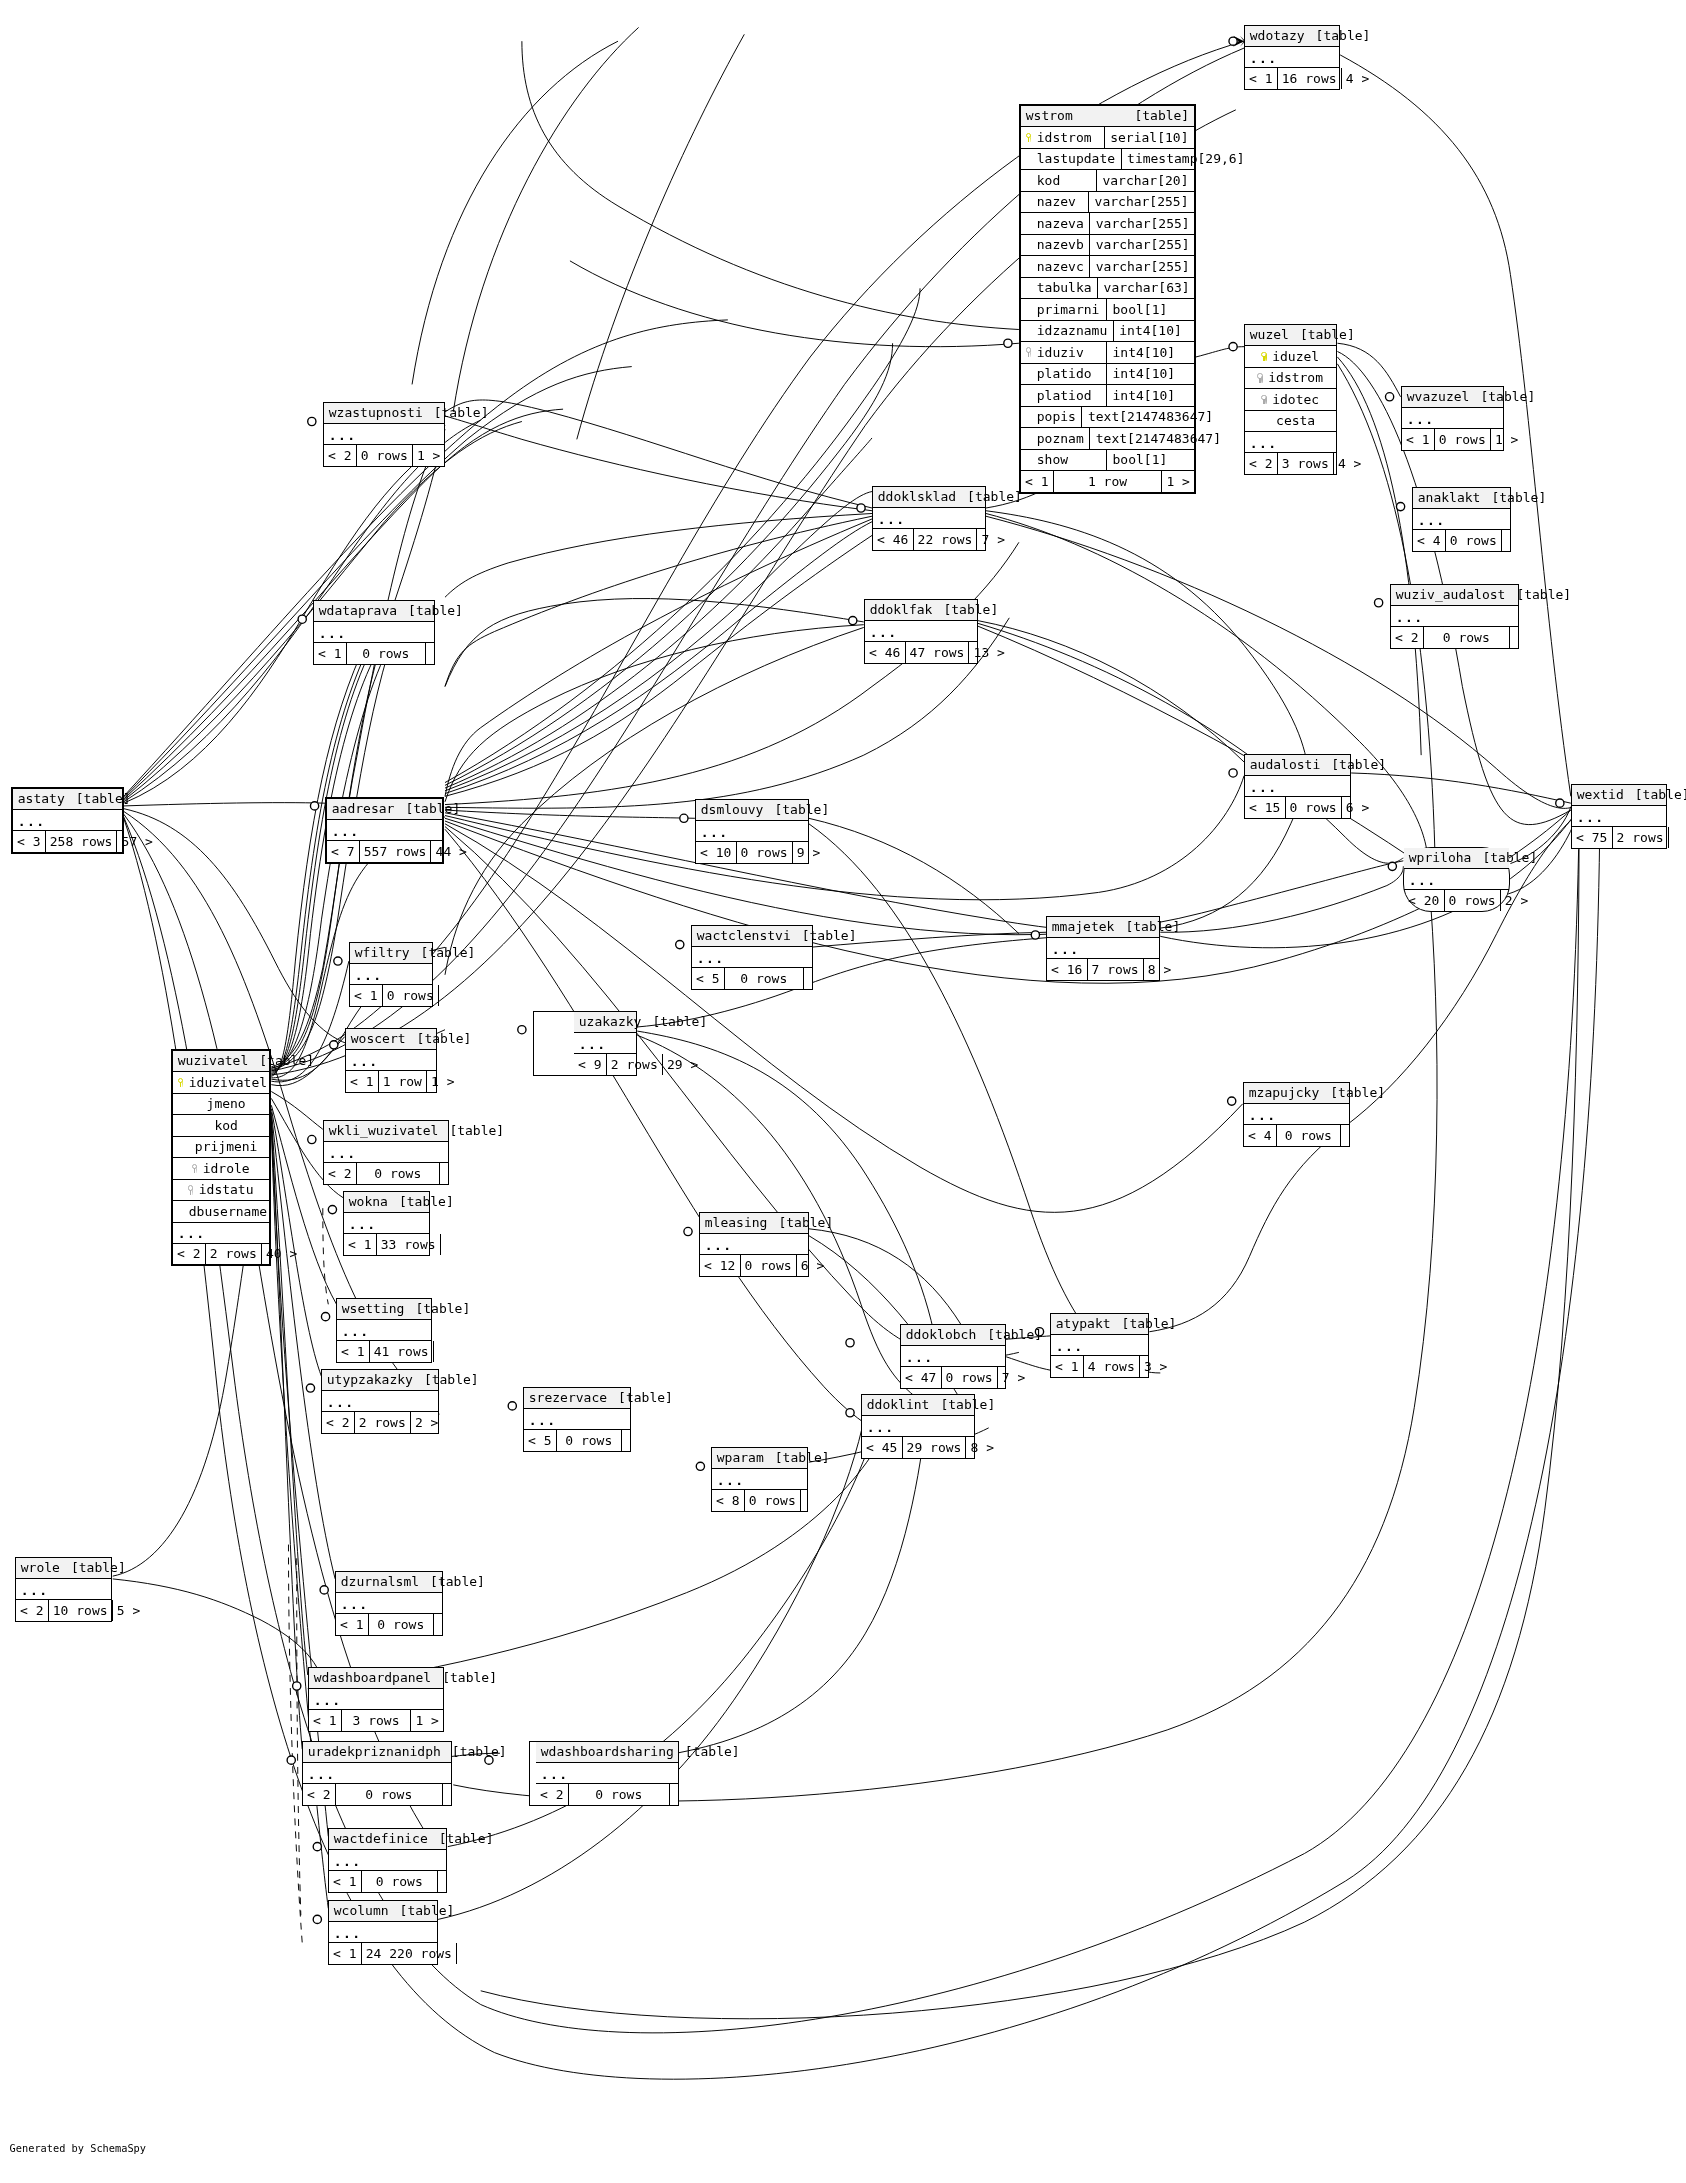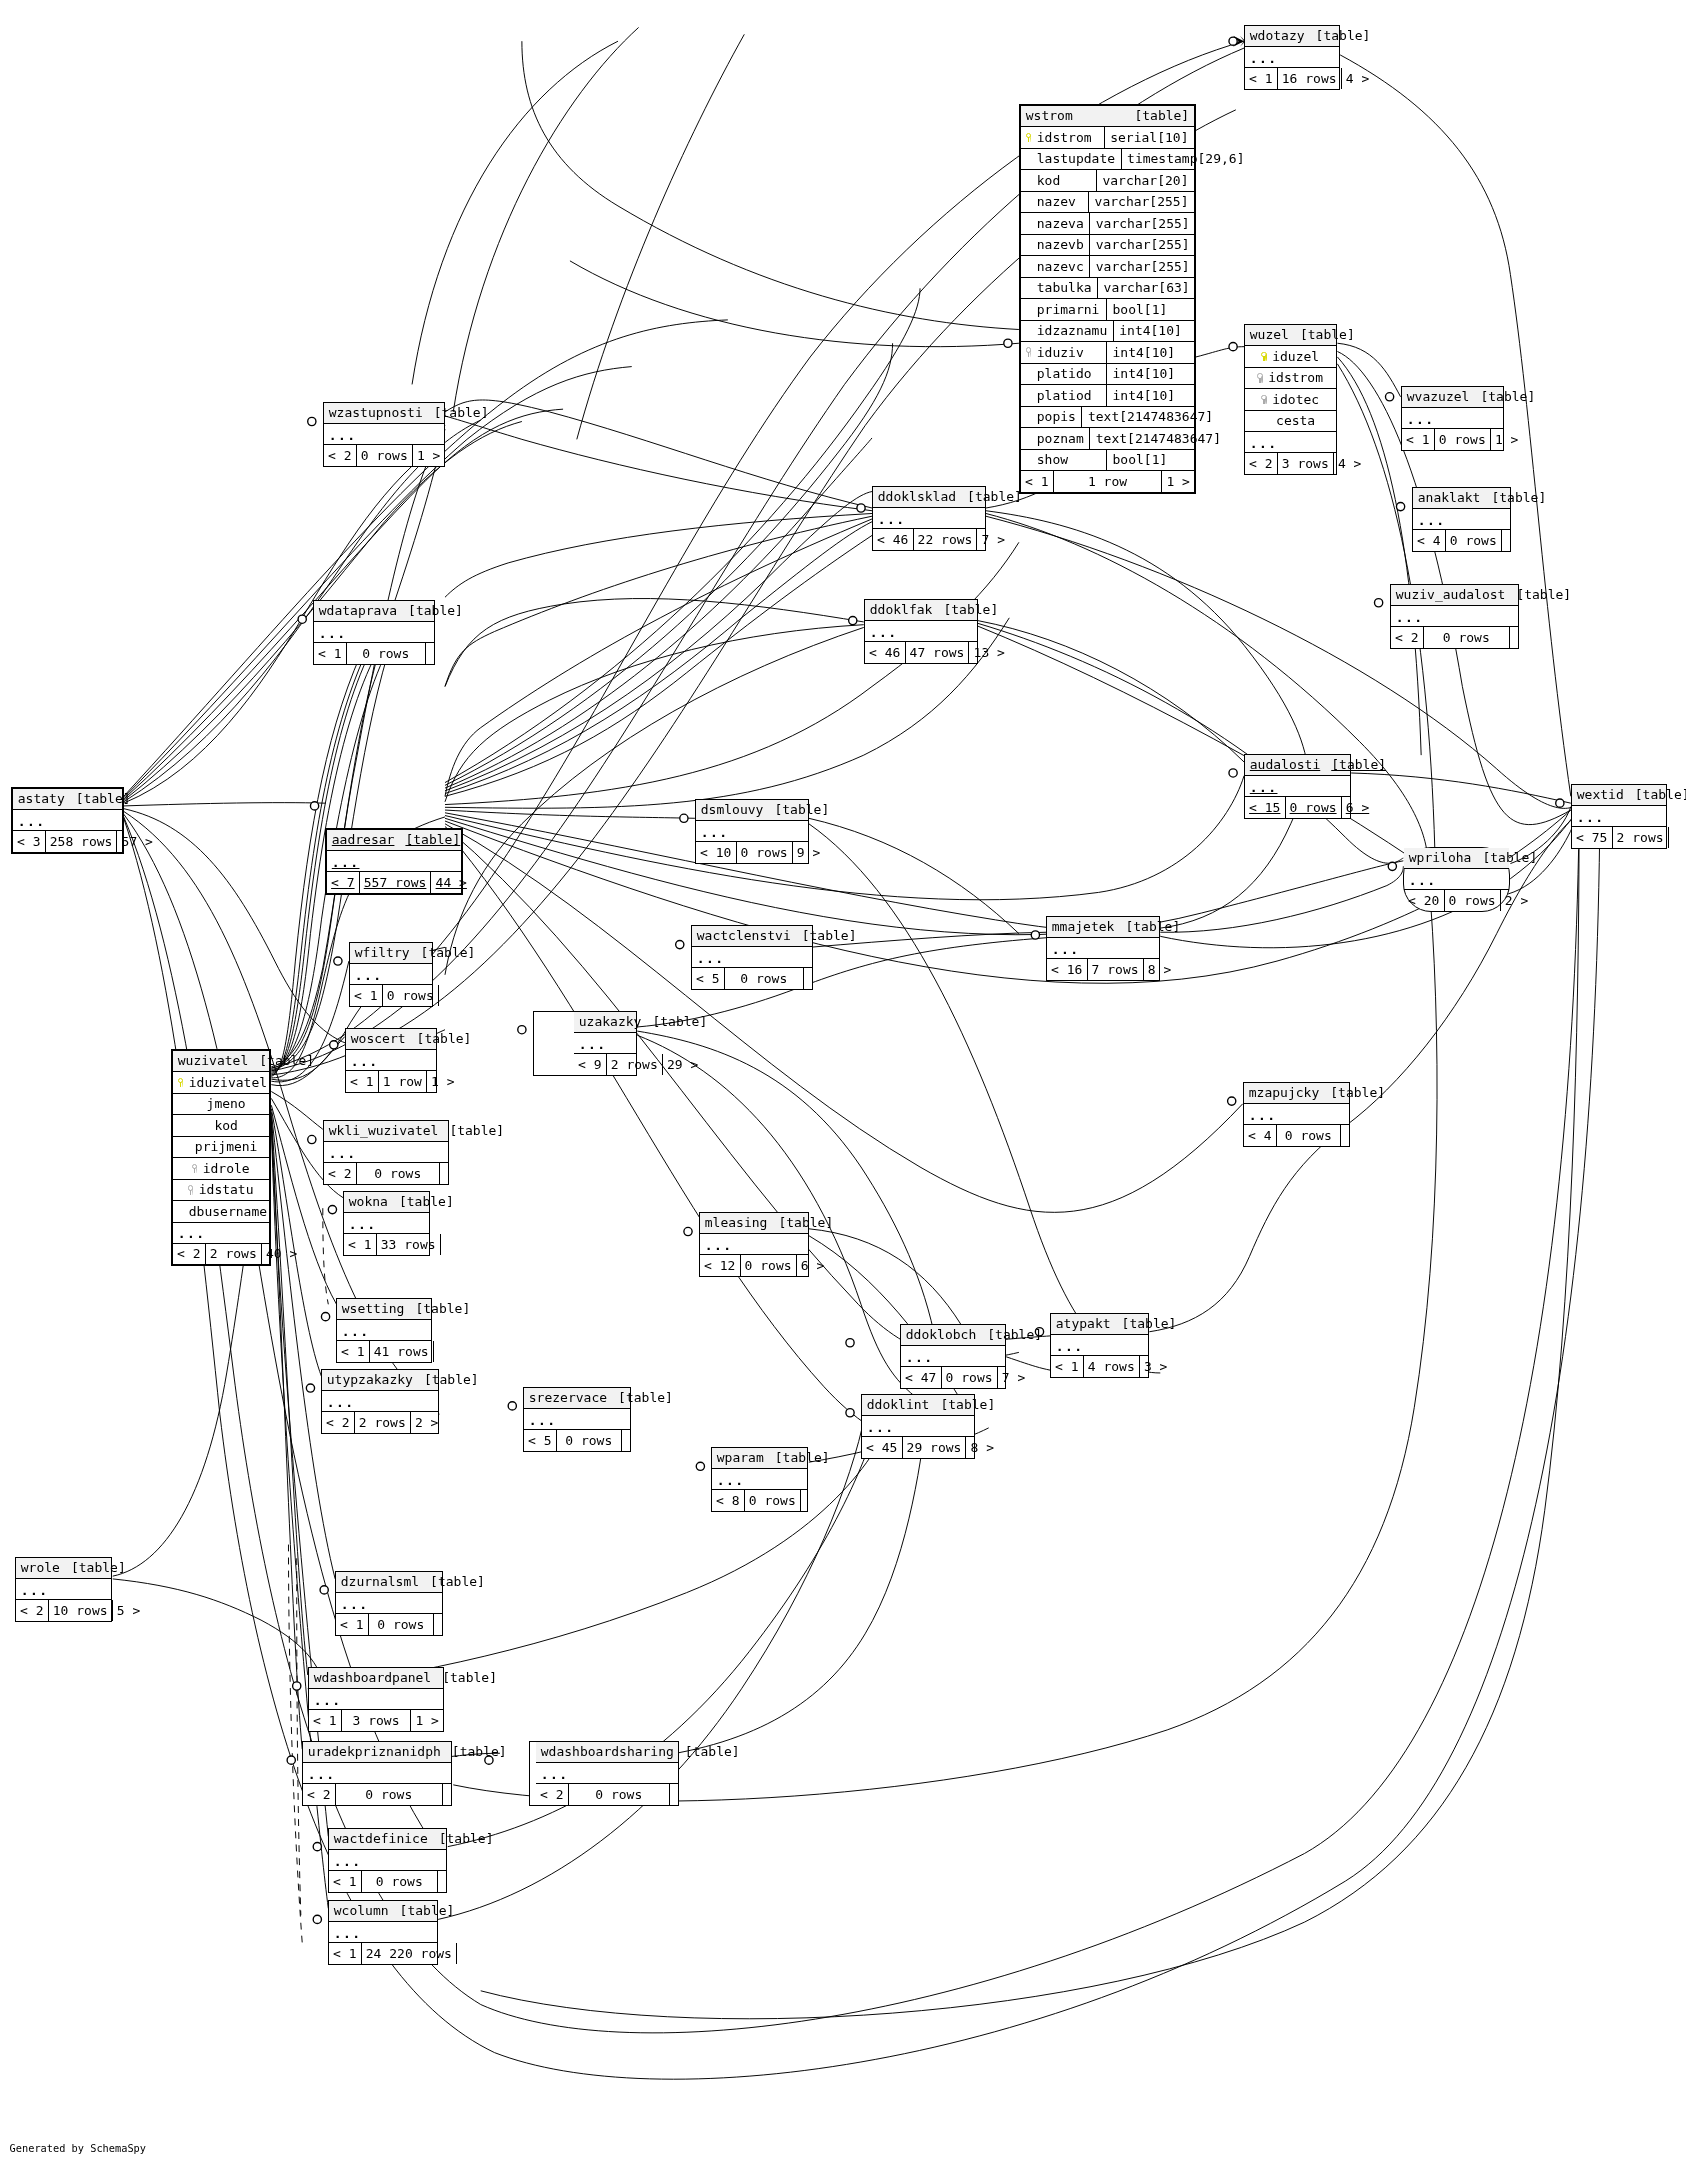--- a/index.html
+++ b/index.html
@@ -641,7 +641,7 @@
         <div class="f right"></div>
       </div>
     </div>
-    <div class="node" style="left: 1244px; top: 754px; width: 107px; text-decoration: underline;">
+    <div class="node" style="left: 1244px; top: 754px; width: 107px;">
       <div class="title">
         <span class="tname">audalosti</span>
         <span class="ttag">[table]</span>

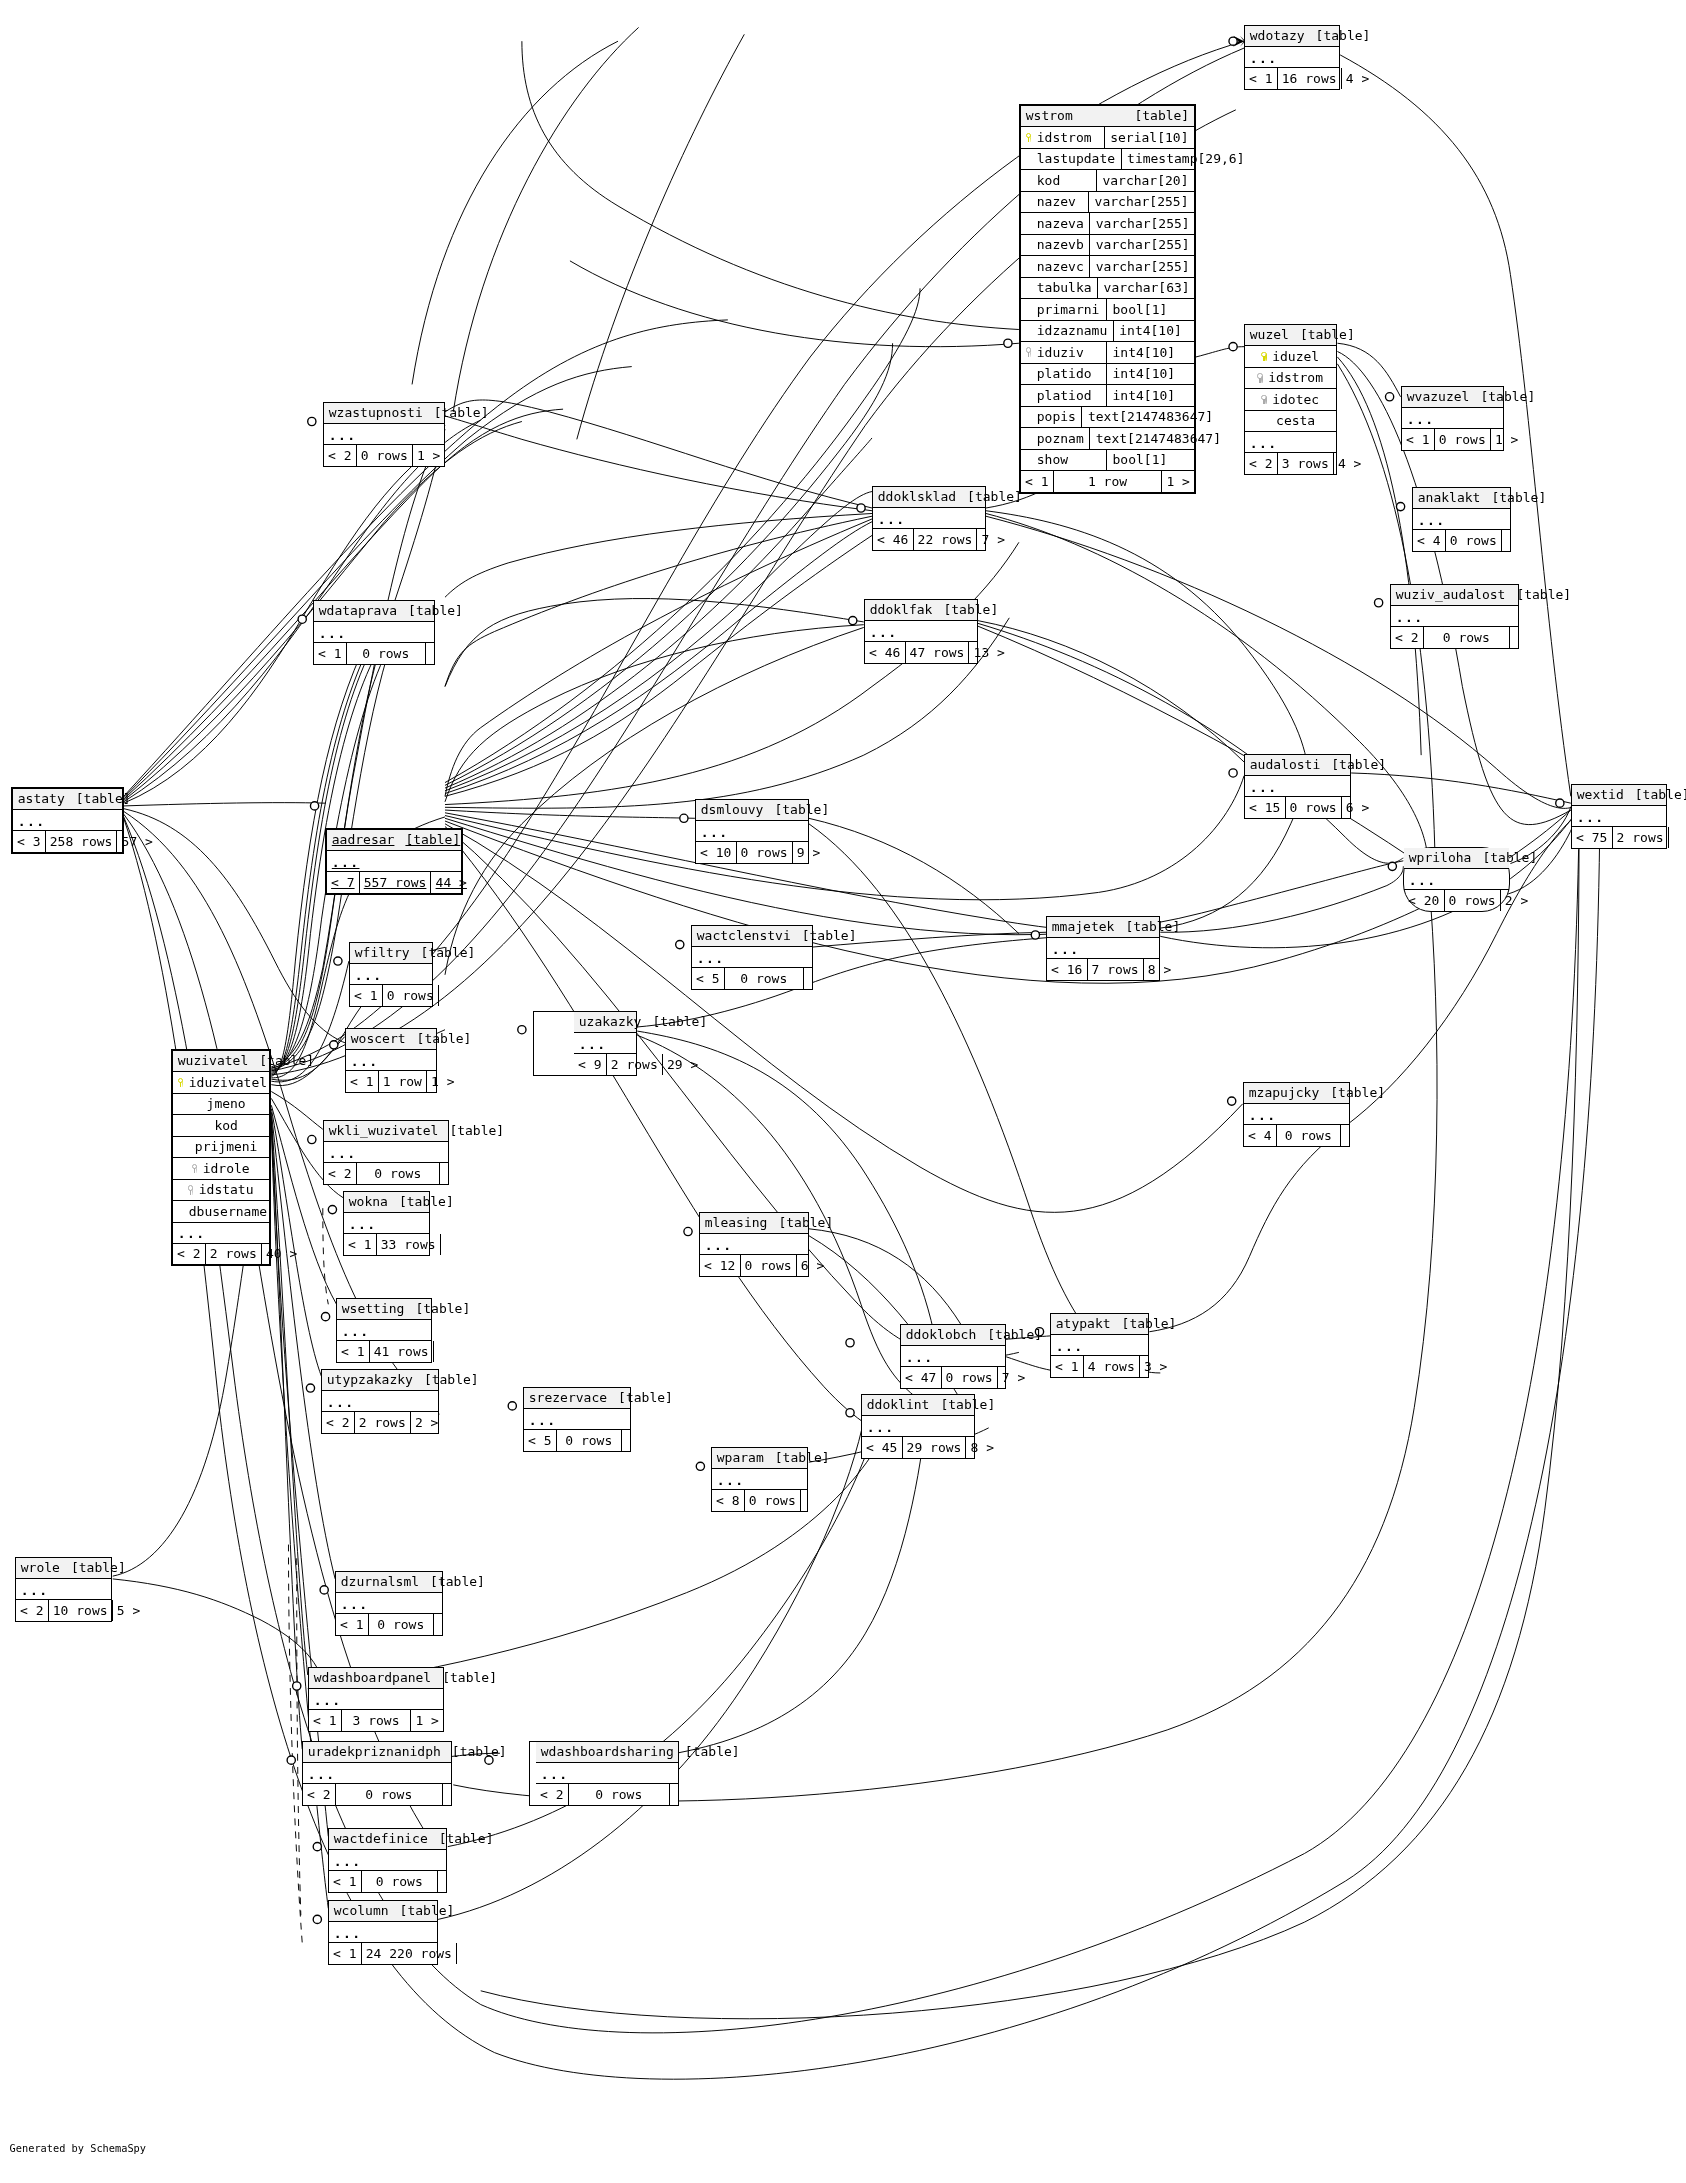--- a/index.html
+++ b/index.html
@@ -677,7 +677,7 @@
         <div class="f right"></div>
       </div>
     </div>
-    <div class="node thick" style="left: 325px; top: 828px; width: 138px; text-decoration: underline;">
+    <div class="node thick" style="left: 325px; top: 797px; width: 119px;">
       <div class="title">
         <span class="tname">aadresar</span>
         <span class="ttag">[table]</span>

